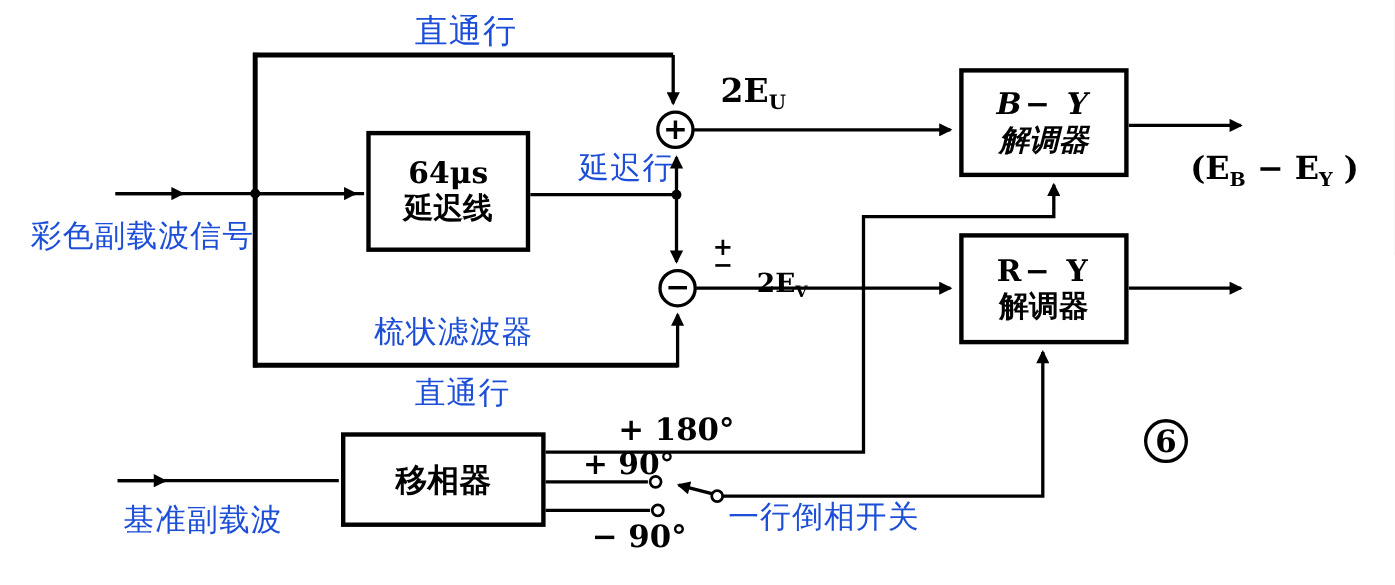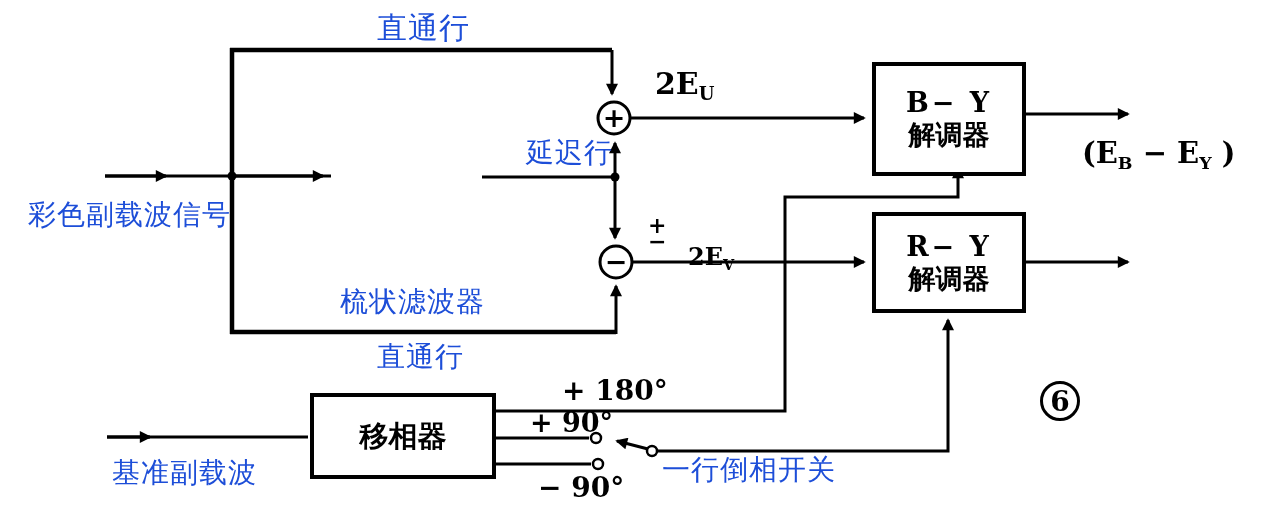--- a/index.html
+++ b/index.html
@@ -98,7 +98,7 @@
   </svg>
 
 
-  <div class="blk" style="left:872px;top:62px;width:154px;height:114px;">
+  <div class="blk" style="left:872px;top:62px;width:154px;height:99px;font-style:italic;">
     <div class="bl1 serif" style="letter-spacing:3px;">B− Y</div>
     <div class="bl2">解调器</div>
   </div>

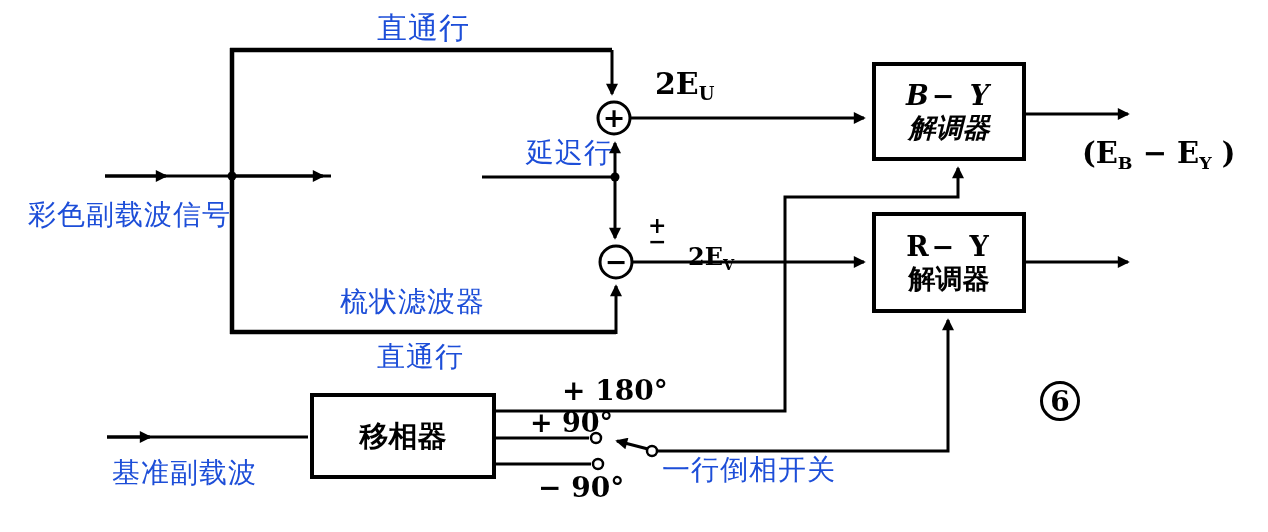--- a/index.html
+++ b/index.html
@@ -97,6 +97,10 @@
     </g>
   </svg>
 
+  <div class="blk" style="left:333px;top:119px;width:149px;height:110px;">
+    <div class="bl1 serif">64μs</div>
+    <div class="bl2">延迟线</div>
+  </div>
 
   <div class="blk" style="left:872px;top:62px;width:154px;height:99px;font-style:italic;">
     <div class="bl1 serif" style="letter-spacing:3px;">B− Y</div>

